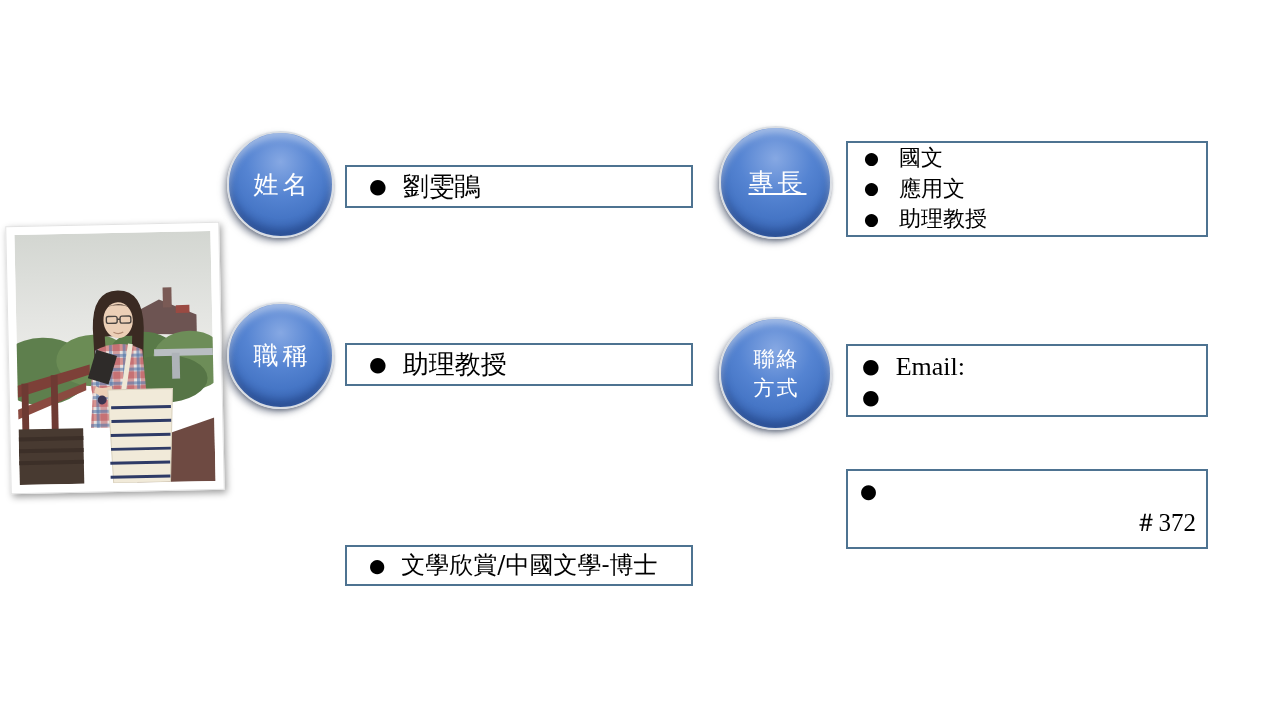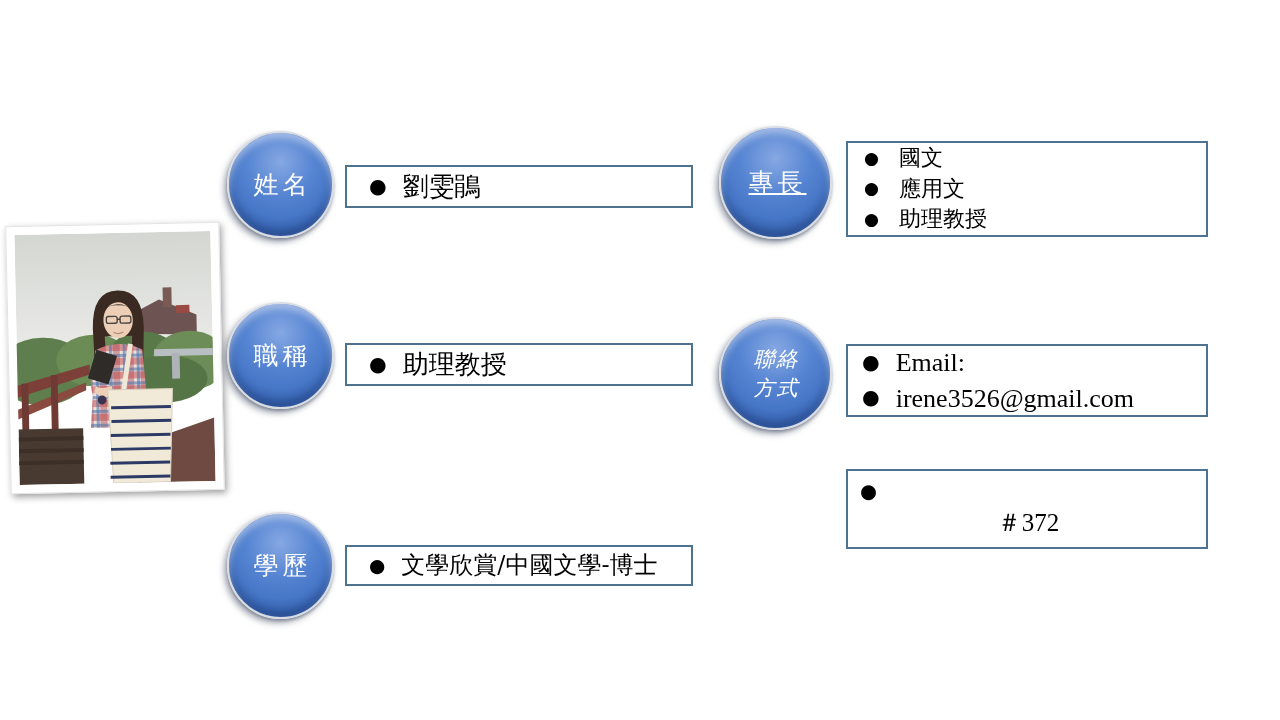--- a/index.html
+++ b/index.html
@@ -32,7 +32,7 @@
     letter-spacing:4px; text-indent:4px;
     font-size:25px;
   }
-  .badge.small-text { font-size:21px; letter-spacing:2px; text-indent:2px; line-height:1.35;font-style:italic; }
+  .badge.small-text { font-size:21px; letter-spacing:2px; text-indent:2px; line-height:1.35; }
   .badge-name      { left:227px; top:131px; width:107px; height:107px; }
   .badge-title     { left:227px; top:302px; width:107px; height:107px; }
   .badge-education { left:227px; top:512px; width:107px; height:107px; }

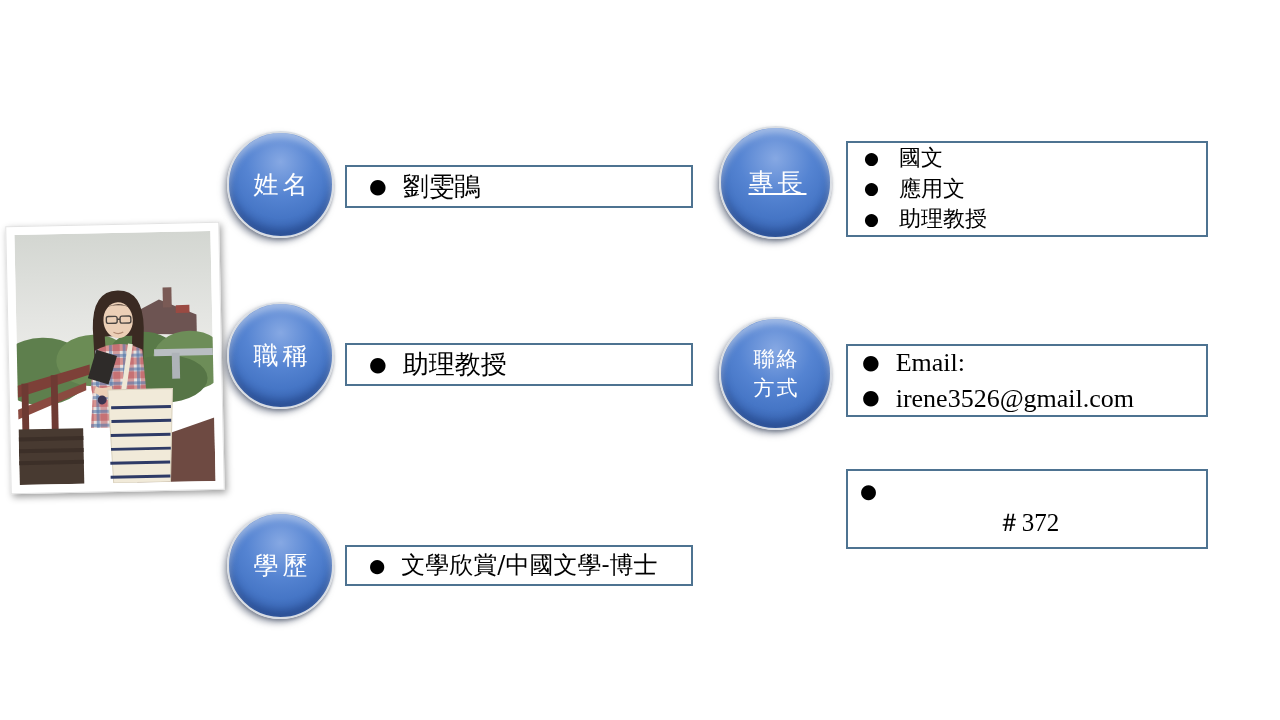--- a/index.html
+++ b/index.html
@@ -207,7 +207,6 @@
     </div>
     <div class="bullet-line serif-latin">
       <span class="bullet">●</span>
-      <span>irene3526@gmail.com</span>
     </div>
   </div>
 

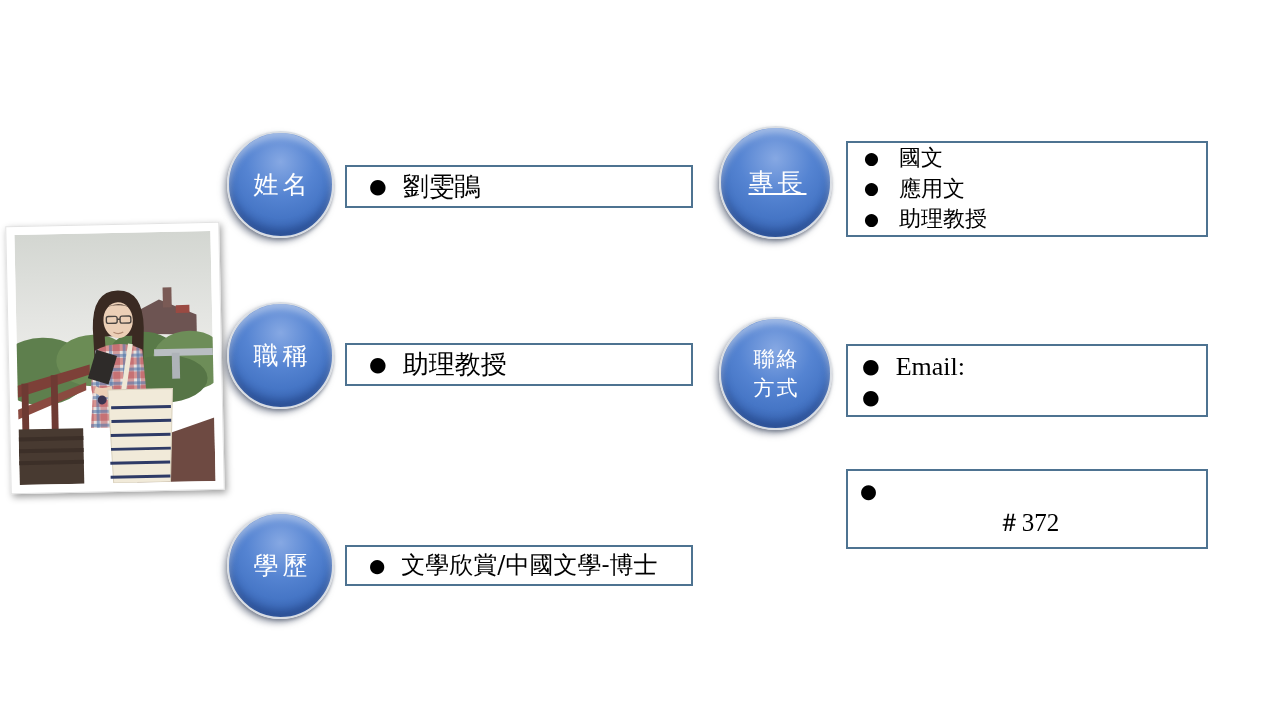--- a/index.html
+++ b/index.html
@@ -61,7 +61,7 @@
   }
   .box-specialty .bullet { margin-right:20px; }
   .serif-latin { font-family:"Liberation Serif","DejaVu Serif",serif; }
-  .line-right { text-align:center; line-height:1.35; }
+  .line-right { text-align:right; line-height:1.35; }
 </style>
 </head>
 <body>

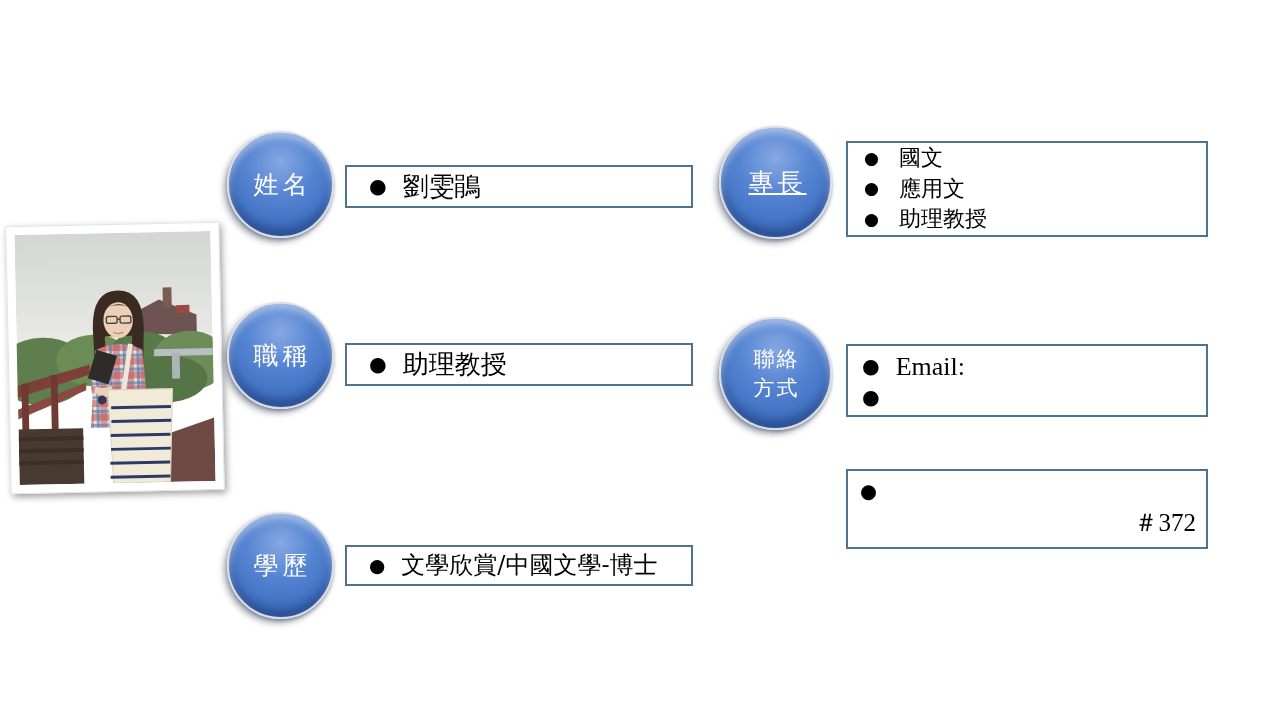--- a/index.html
+++ b/index.html
@@ -152,9 +152,6 @@
   <div class="badge badge-title">
     <span>職稱</span>
   </div>
-  <div class="badge badge-education">
-    <span>學歷</span>
-  </div>
 
   <div class="badge badge-specialty">
     <span>專長</span>

